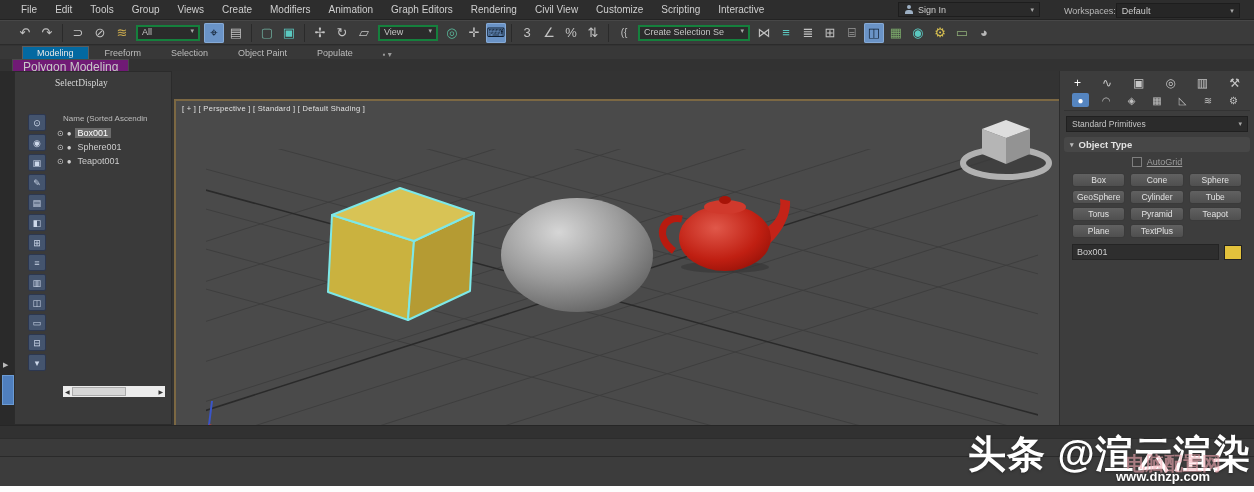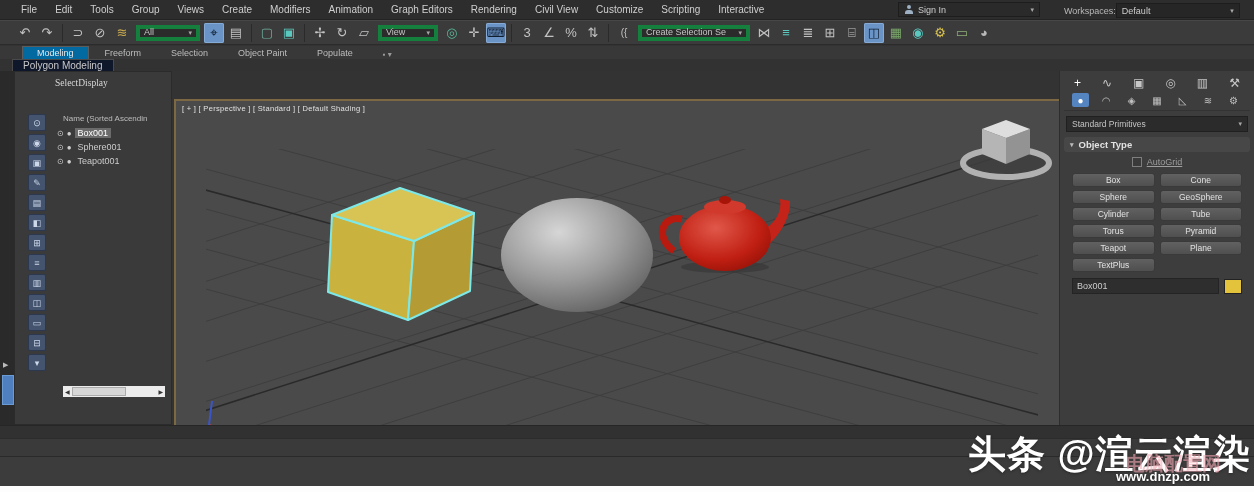--- a/index.html
+++ b/index.html
@@ -30,8 +30,8 @@
             font-size:13px;color:#c2c2c2;margin:0 1px;border-radius:2px;}
   .icon-btn.active{background:#6a93c6;color:#0f1d2e;box-shadow:inset 0 0 0 1px #86aad6;}
   .tb-sep{width:1px;height:18px;background:#2a2a2a;margin:0 4px;}
-  .tb-dd{height:16px;background:#2b2b2b;border:4px solid #15803d;color:#c4c4c4;font-size:9px;
-         display:flex;align-items:flex-end;justify-content:space-between;padding:0 4px;margin:0 3px;box-sizing:border-box;}
+  .tb-dd{height:16px;background:#2b2b2b;border:2px solid #15803d;color:#c4c4c4;font-size:9px;
+         display:flex;align-items:flex-start;justify-content:space-between;padding:0 4px;margin:0 3px;box-sizing:border-box;}
   
   .ribbon-tabs{position:absolute;left:0;top:46px;width:100%;height:13px;background:#383838;
                display:flex;align-items:flex-end;padding-left:22px;box-sizing:border-box;}

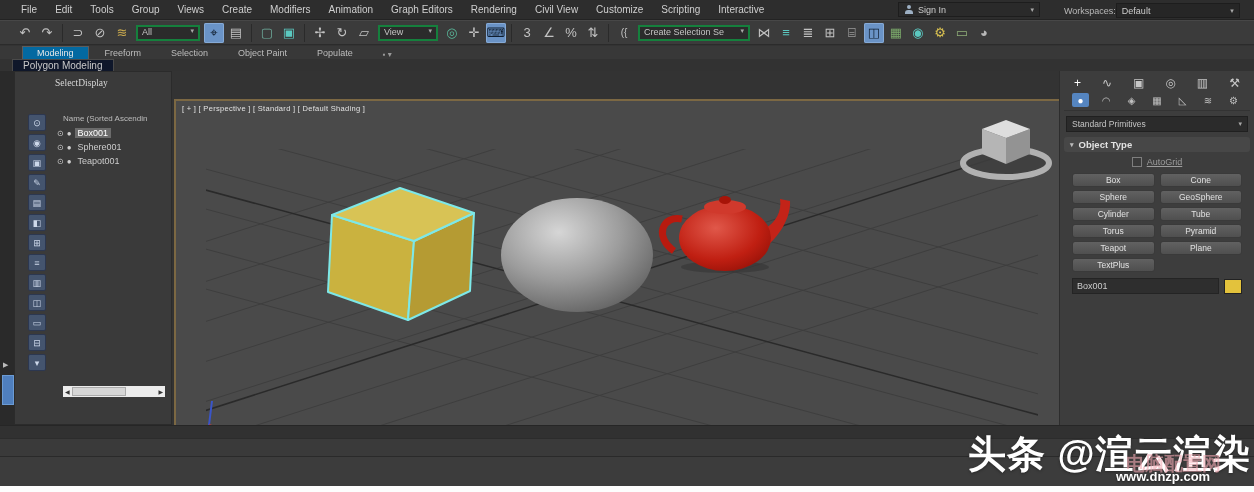--- a/index.html
+++ b/index.html
@@ -40,7 +40,7 @@
   .rb-overflow{font-size:8px;color:#999;margin-left:14px;}
   .ribbon-sub{position:absolute;left:0;top:59px;width:100%;height:12px;background:#323232;display:flex;
               padding-left:12px;box-sizing:border-box;}
-  .rb-subtab{font-size:10px;color:#c8c8c8;background:#0f172a;padding:0 10px;border:1px solid #4a4a4a;border-bottom:none;white-space:nowrap;}
+  .rb-subtab{font-size:12px;color:#c8c8c8;background:#701a75;padding:0 10px;border:1px solid #4a4a4a;border-bottom:none;white-space:nowrap;}
   
   .layout-strip{position:absolute;left:0;top:71px;width:14px;height:354px;background:#2a2a2a;}
   .strip-expander{position:absolute;left:3px;top:290px;font-size:7px;color:#bbb;}

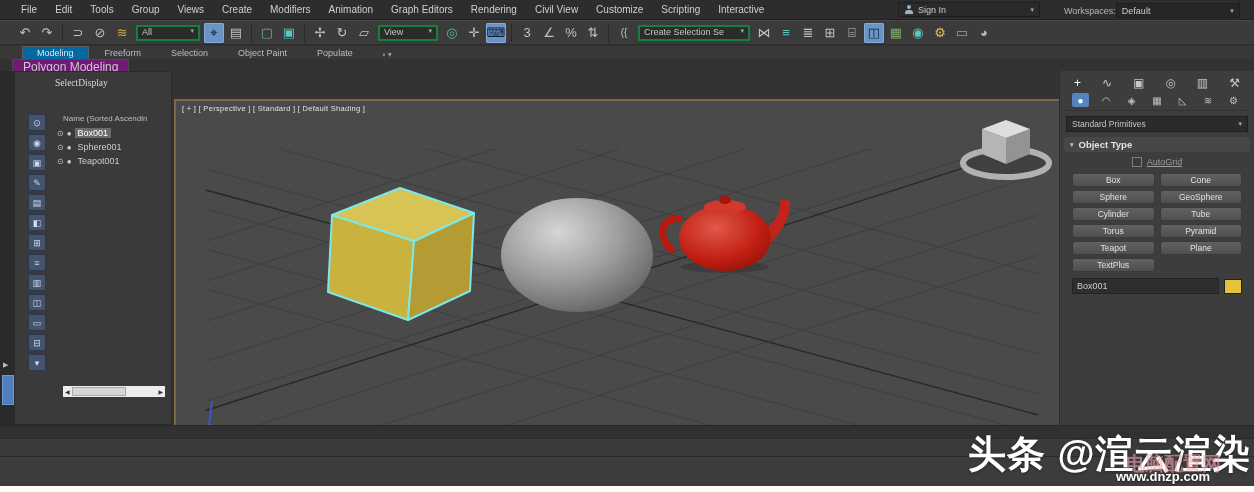--- a/index.html
+++ b/index.html
@@ -86,7 +86,7 @@
   .autogrid{display:flex;align-items:center;gap:5px;justify-content:center;padding:5px 0 2px;}
   .checkbox{width:8px;height:8px;border:1px solid #7e7e7e;background:#3a3a3a;}
   .autogrid-label{font-size:9px;color:#9d9d9d;text-decoration:underline;}
-  .cp-grid{display:grid;grid-template-columns:1fr 1fr;gap:3px 5px;margin:4px 8px;}
+  .cp-grid{display:grid;grid-template-columns:1fr 1fr 1fr;gap:3px 5px;margin:4px 8px;}
   .cp-btn{height:14px;background:linear-gradient(#616161,#4f4f4f);border:1px solid #3a3a3a;border-radius:3px;
           font-size:8.5px;color:#e2e2e2;font-family:inherit;padding:0;line-height:12px;}
   .name-field{display:flex;gap:5px;margin:6px 8px;align-items:center;}

